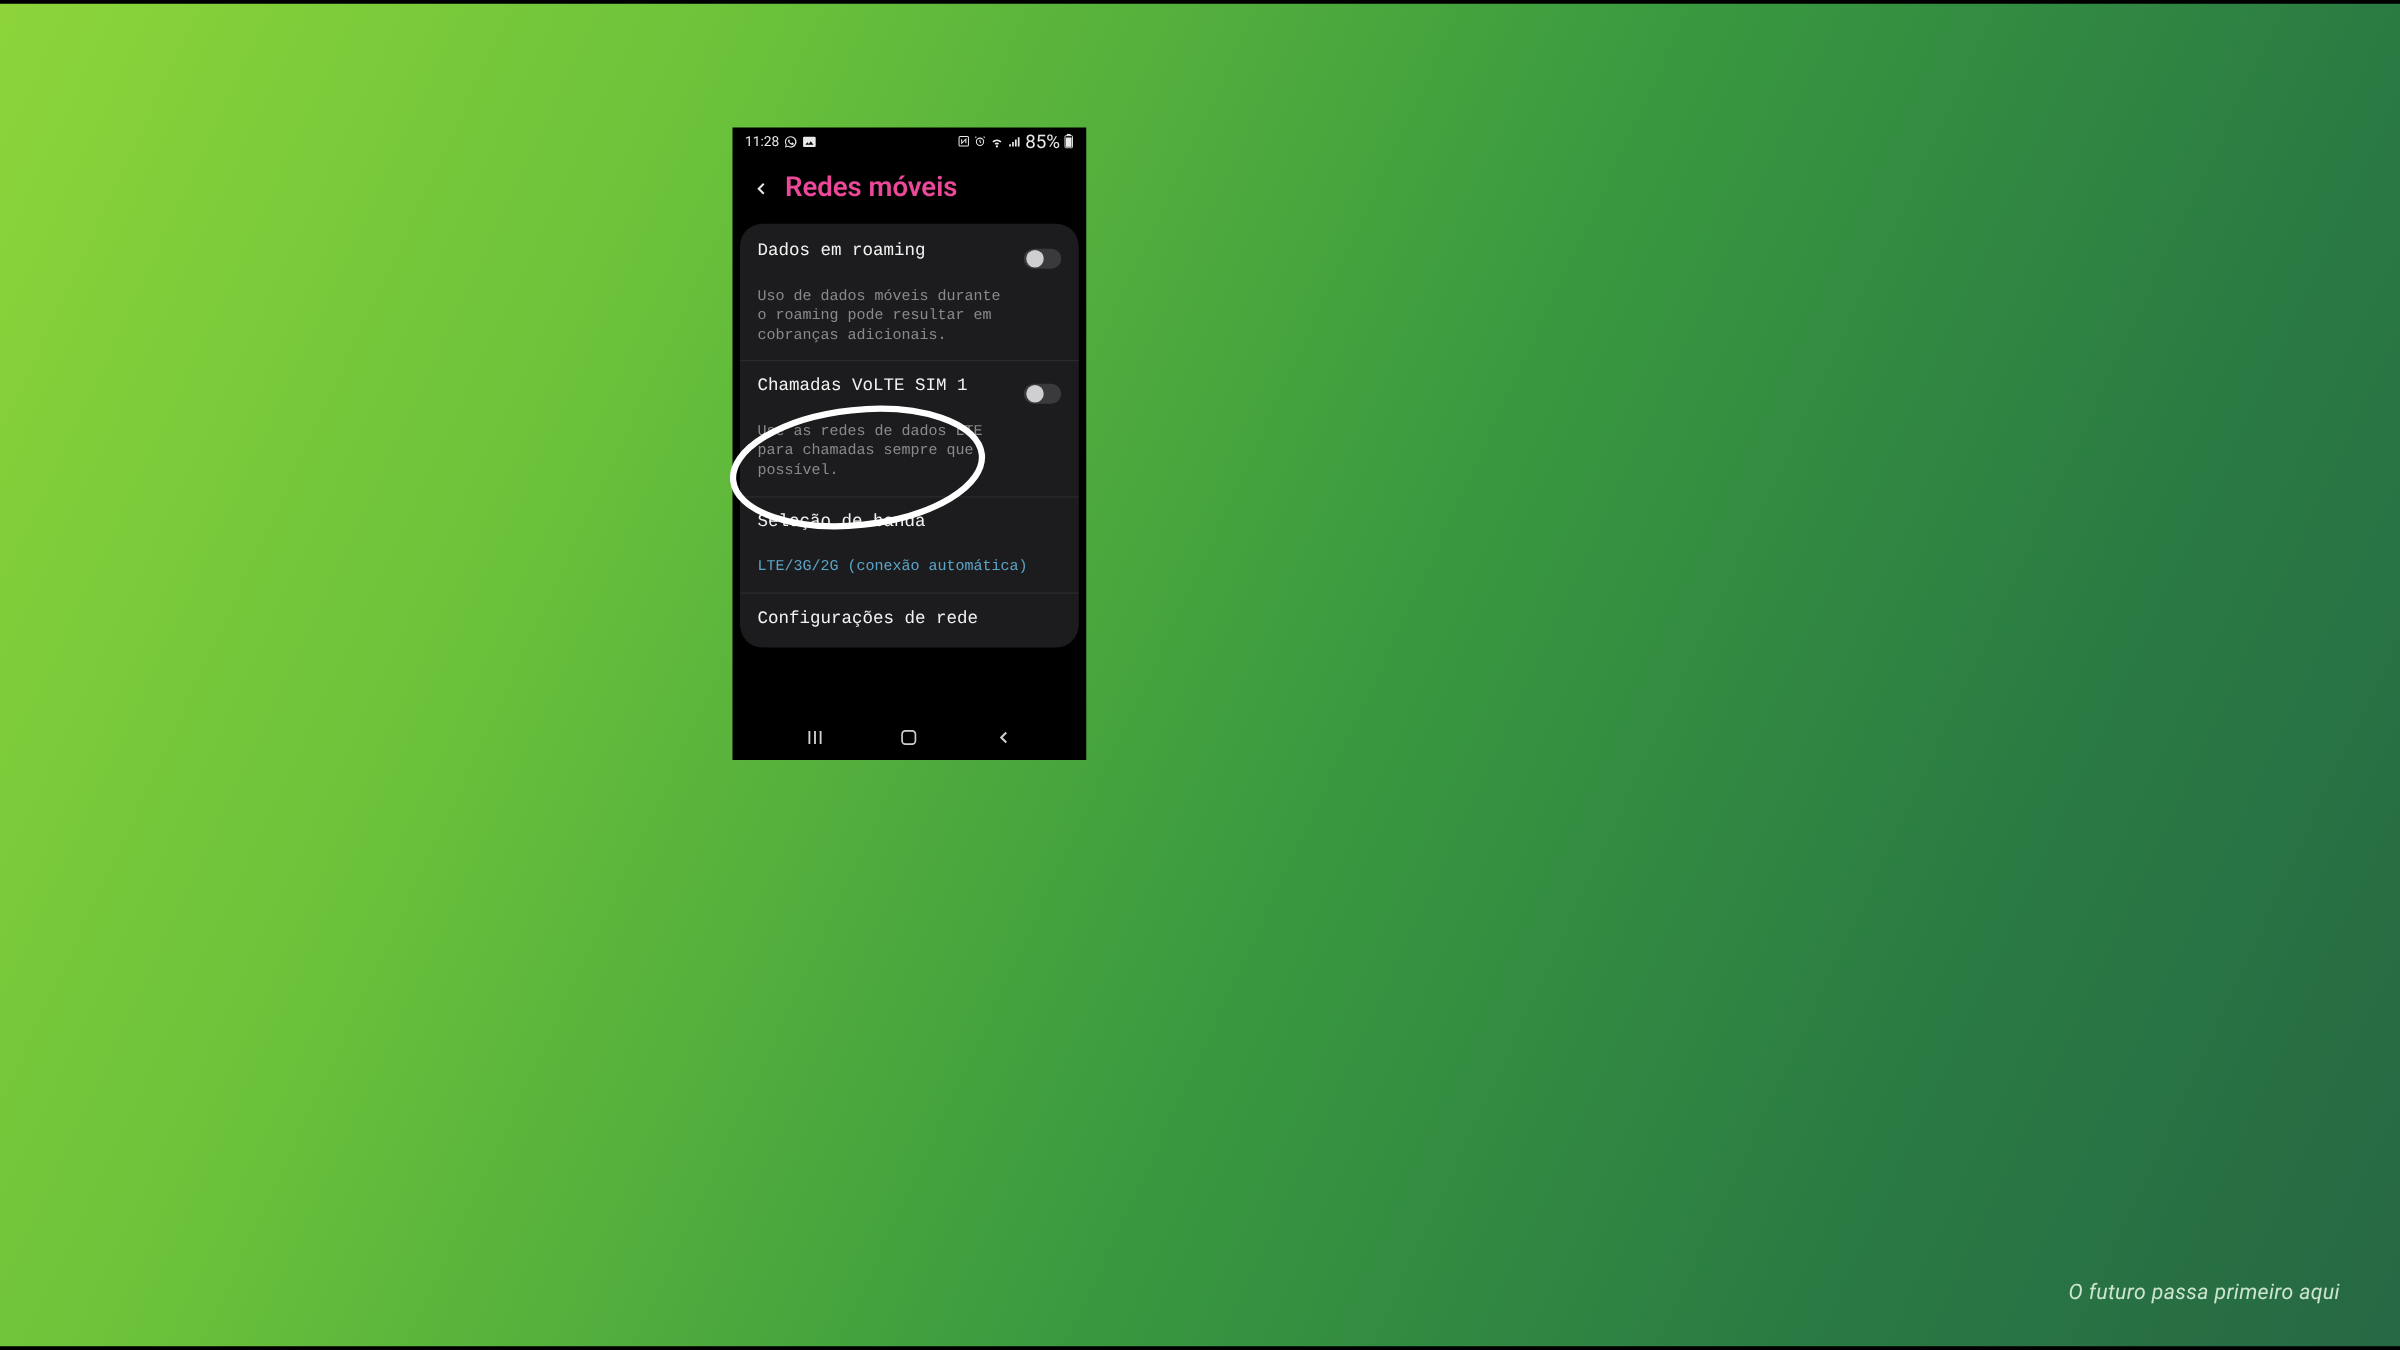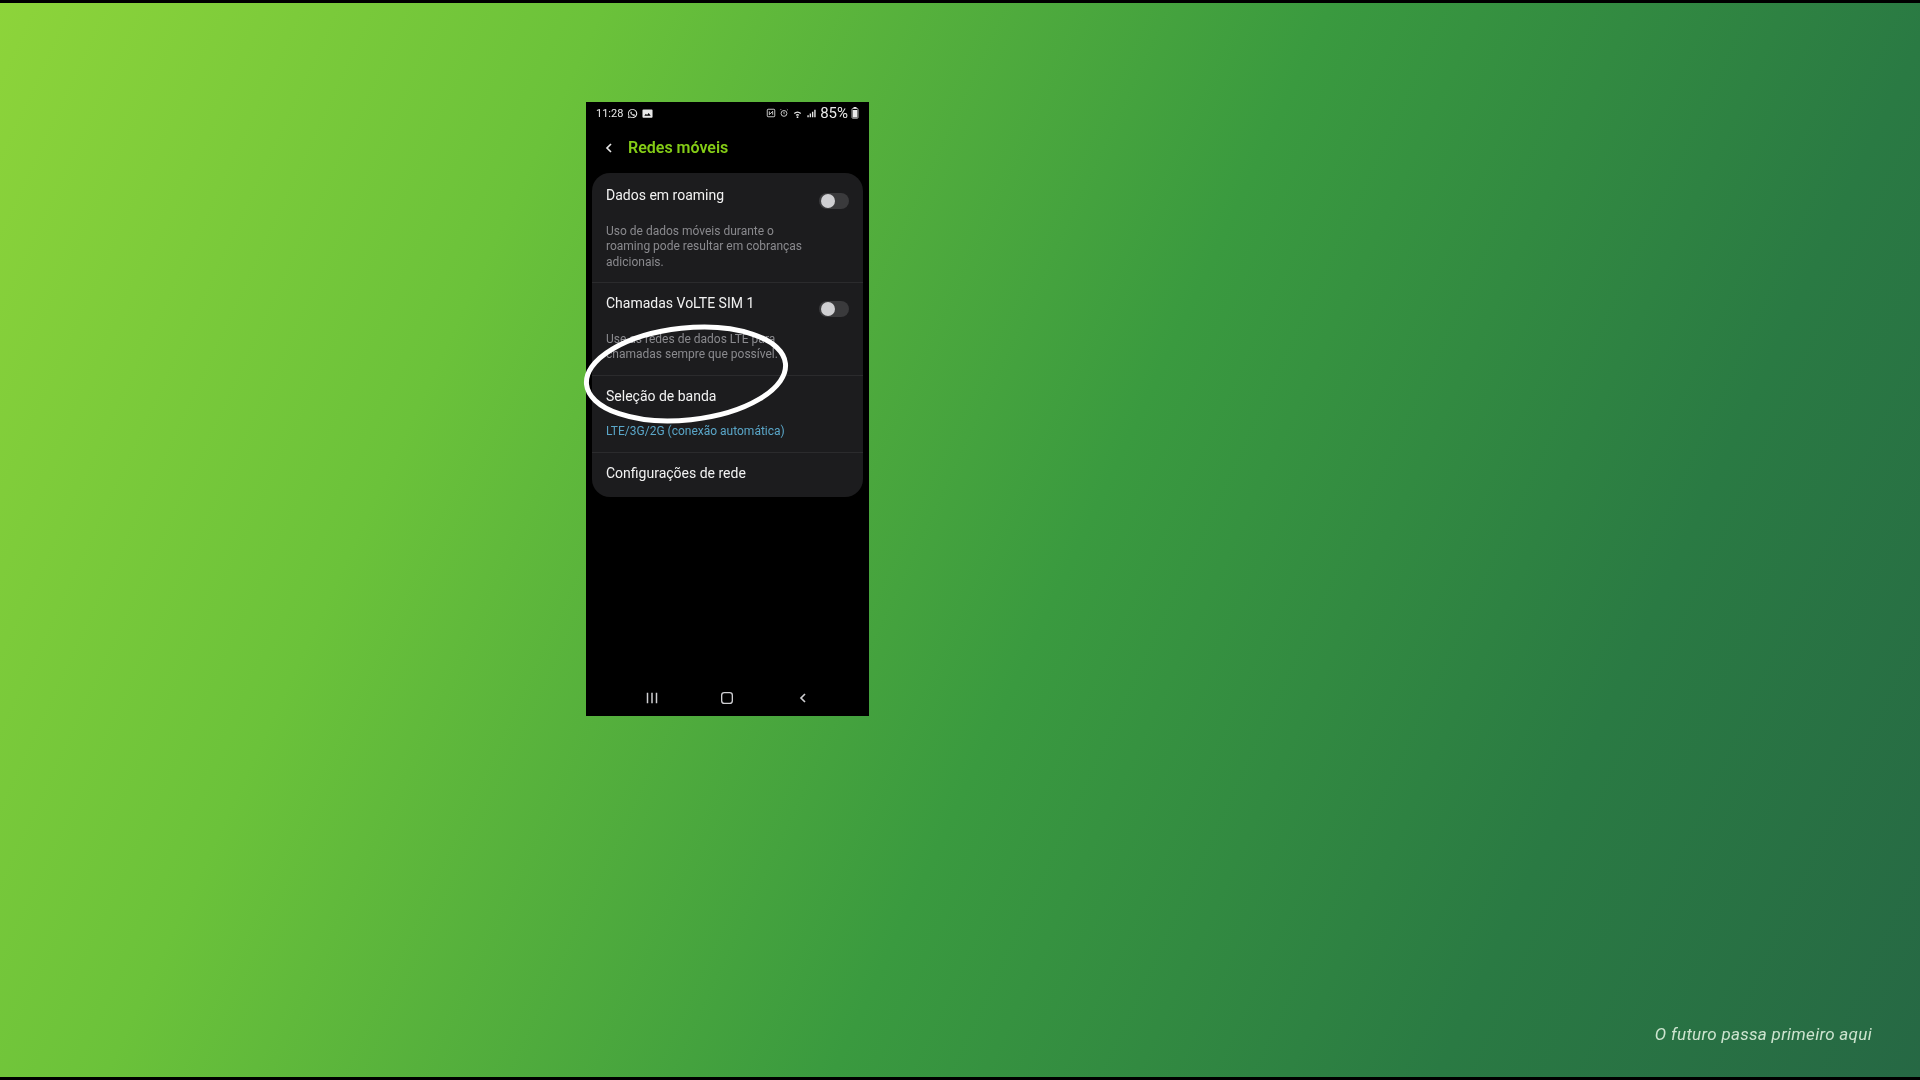--- a/index.html
+++ b/index.html
@@ -17,7 +17,7 @@
     left: 586px;
     top: 102px;
     width: 283px;
-    height: 614px;
+    height: 506px;
     background: #000;
     color: #fff;
     display: flex;

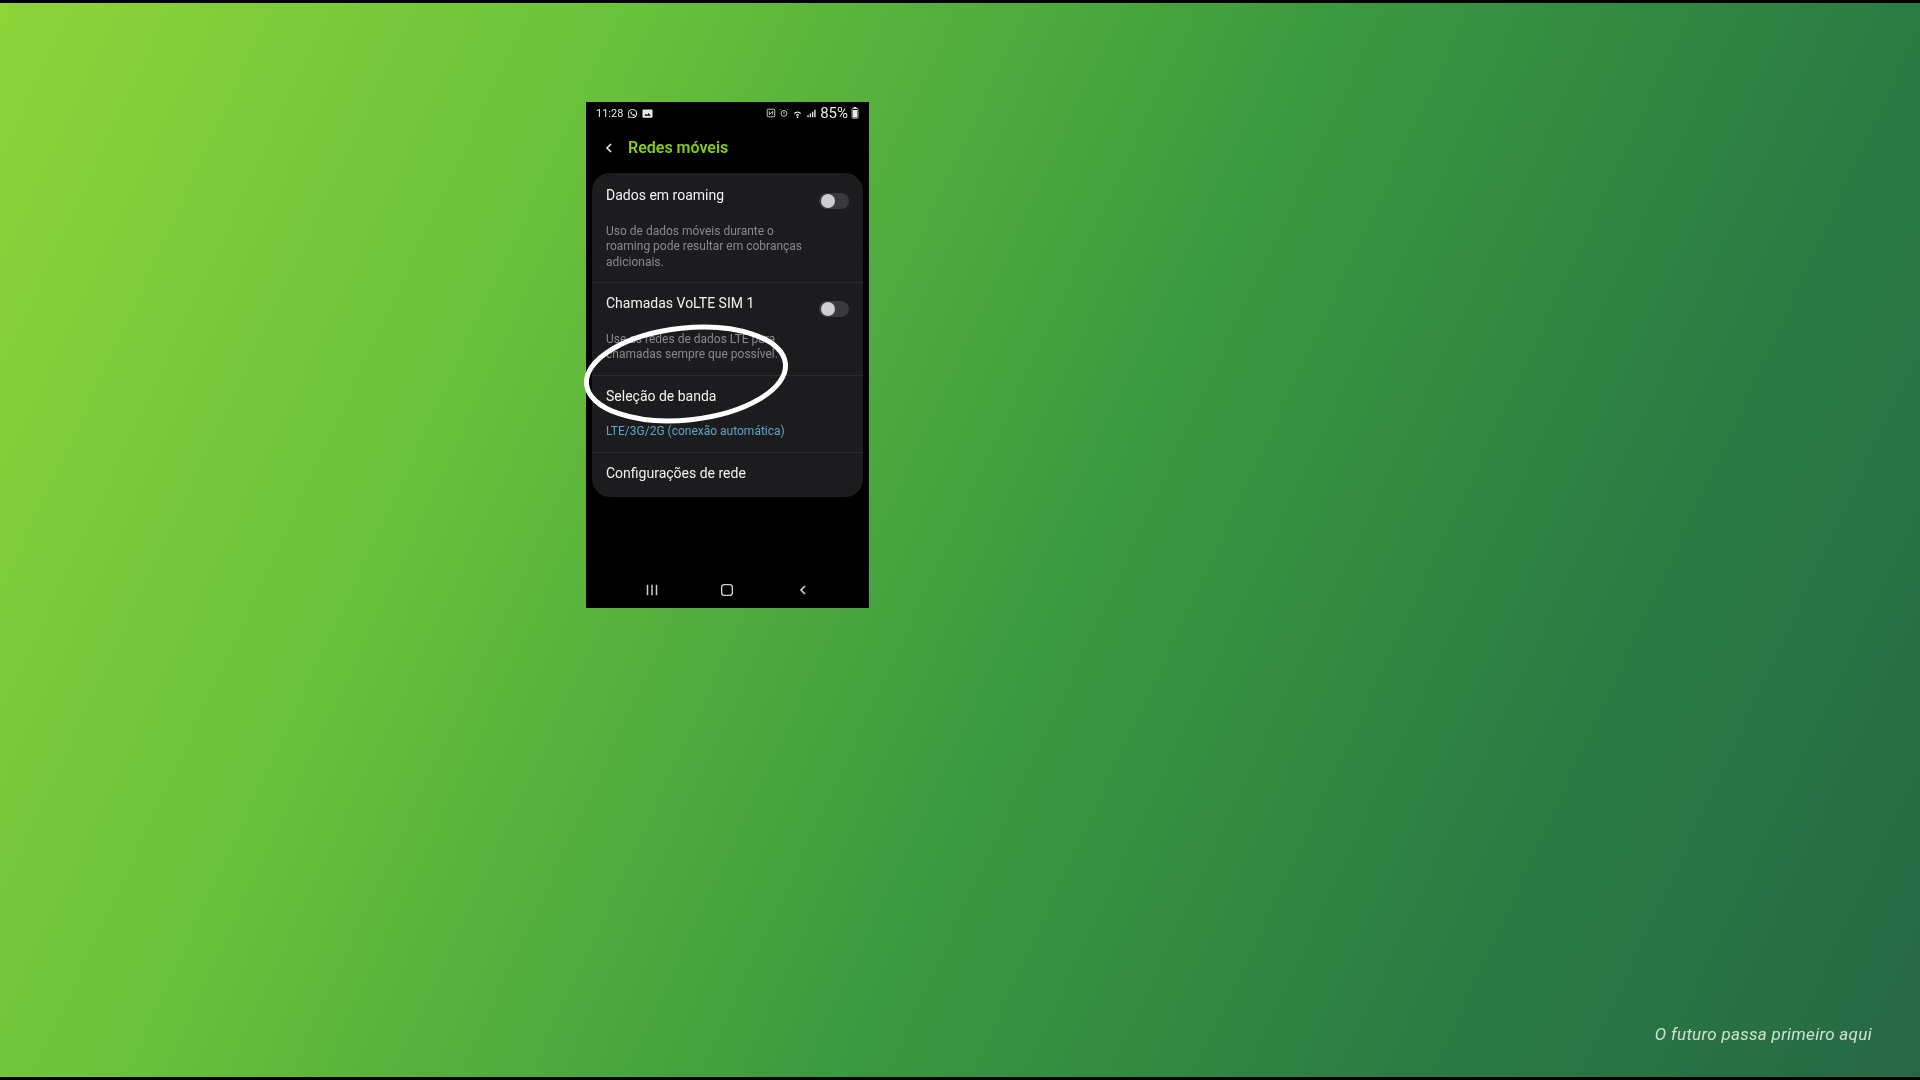--- a/index.html
+++ b/index.html
@@ -45,7 +45,7 @@
     gap: 10px;
   }
   .back-chevron { width: 18px; height: 18px; display:inline-flex; align-items:center; justify-content:center; }
-  .header-title { font-size: 16px; font-weight: 600; color: #84cc16; }
+  .header-title { font-size: 22px; font-weight: 600; color: #ec4899; }
 
   .panel {
     margin: 6px 6px 0 6px;

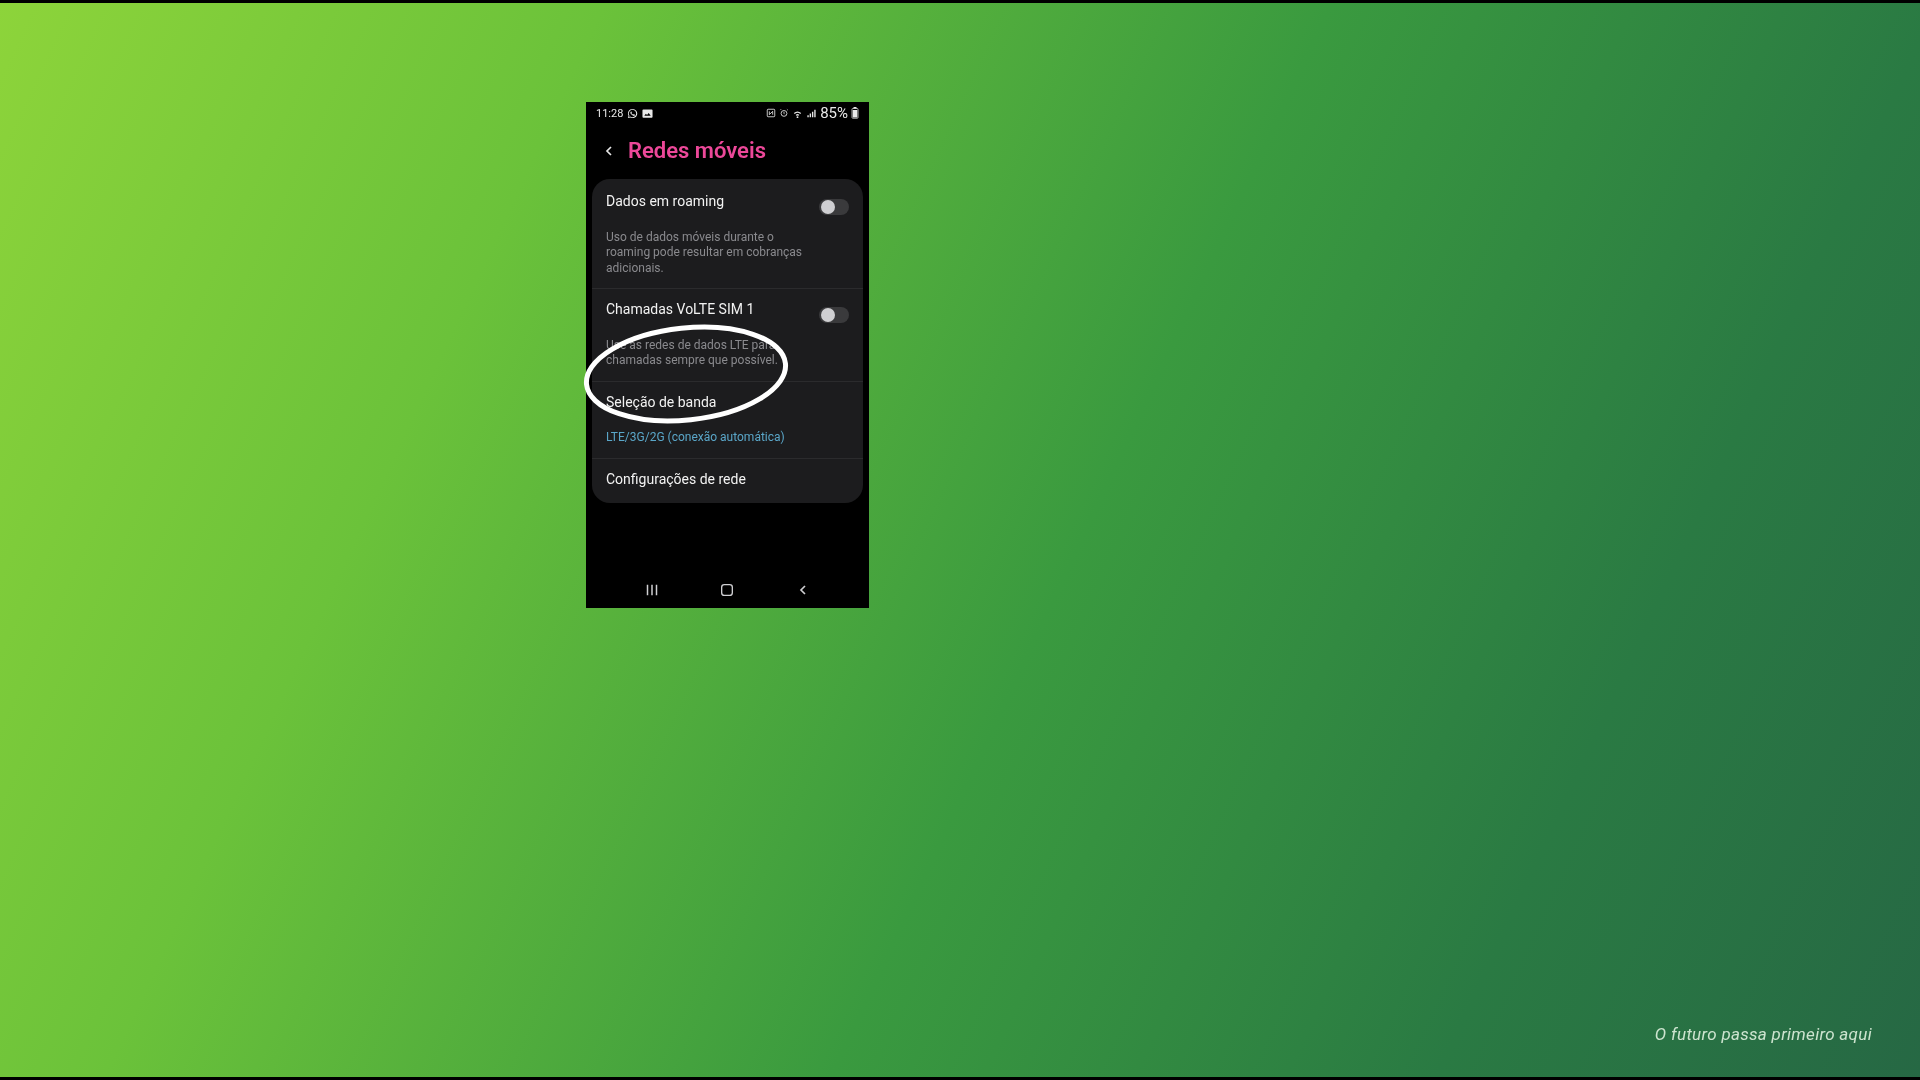--- a/index.html
+++ b/index.html
@@ -60,6 +60,7 @@
     justify-content: space-between;
     gap: 10px;
     border-bottom: 1px solid #2b2b2d;
+    font-family: Liberation Mono, monospace;
   }
   .row:last-child { border-bottom: none; align-items: center; }
   .row-text { flex: 1; }

